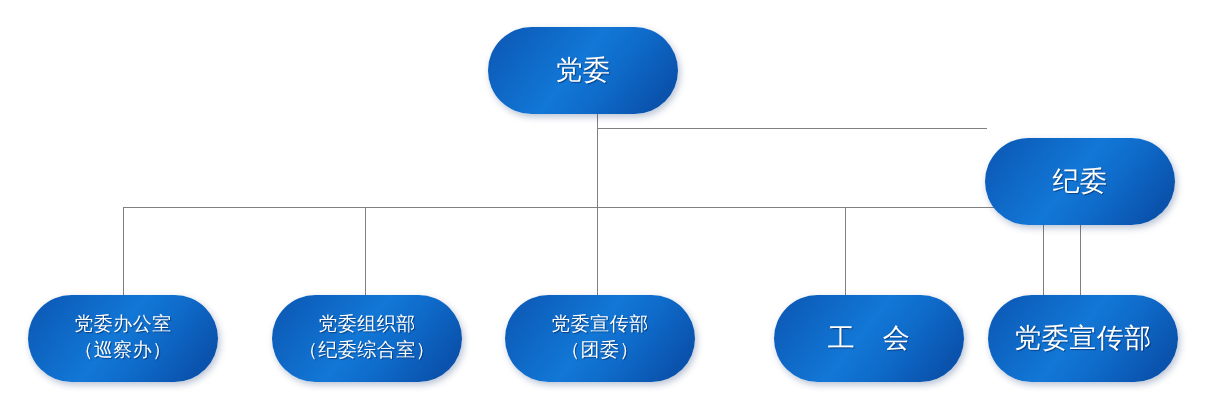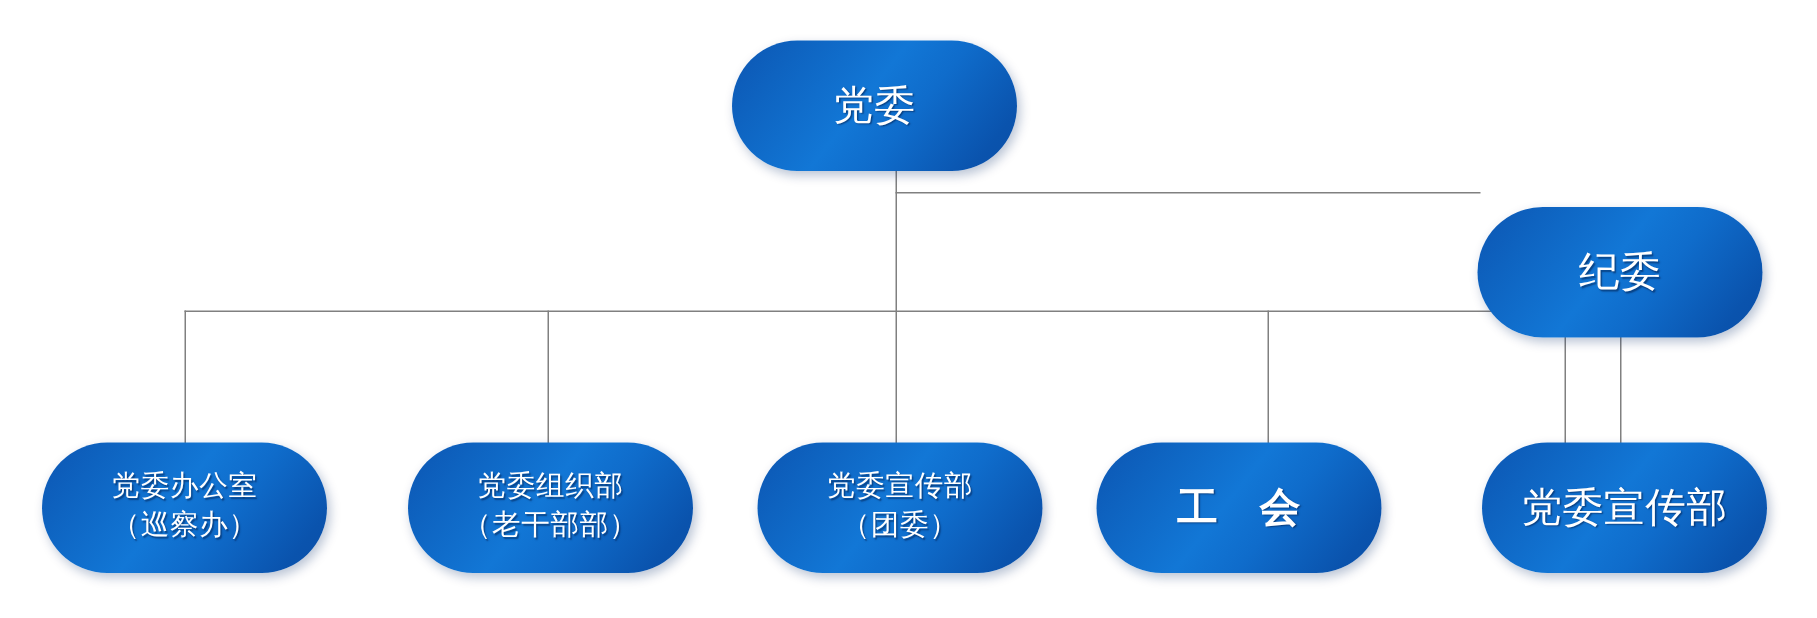--- a/index.html
+++ b/index.html
@@ -93,7 +93,7 @@
 
   <div class="node two-line" style="left:272px; top:295px; width:190px; height:87px;">
     <span class="node-text">党委组织部
-（老干部部）</span>
+（纪委综合室）</span>
   </div>
 
   <div class="node two-line" style="left:505px; top:295px; width:190px; height:87px;justify-content:center;">

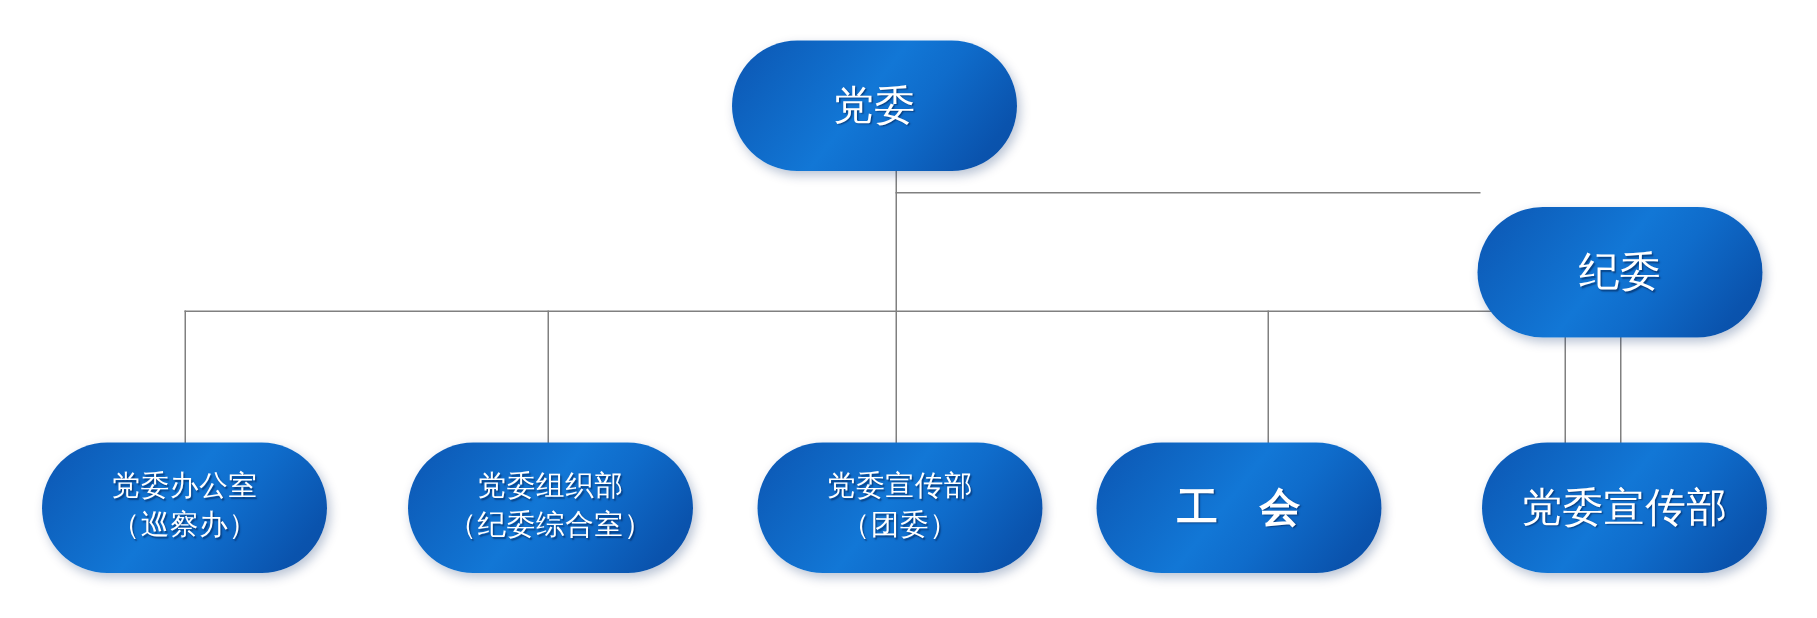--- a/index.html
+++ b/index.html
@@ -101,7 +101,7 @@
 （团委）</span>
   </div>
 
-  <div class="node" style="left:731px; top:295px; width:190px; height:87px;font-weight:bold;">
+  <div class="node" style="left:774px; top:295px; width:190px; height:87px;">
     <span class="node-text">工　会</span>
   </div>
 

